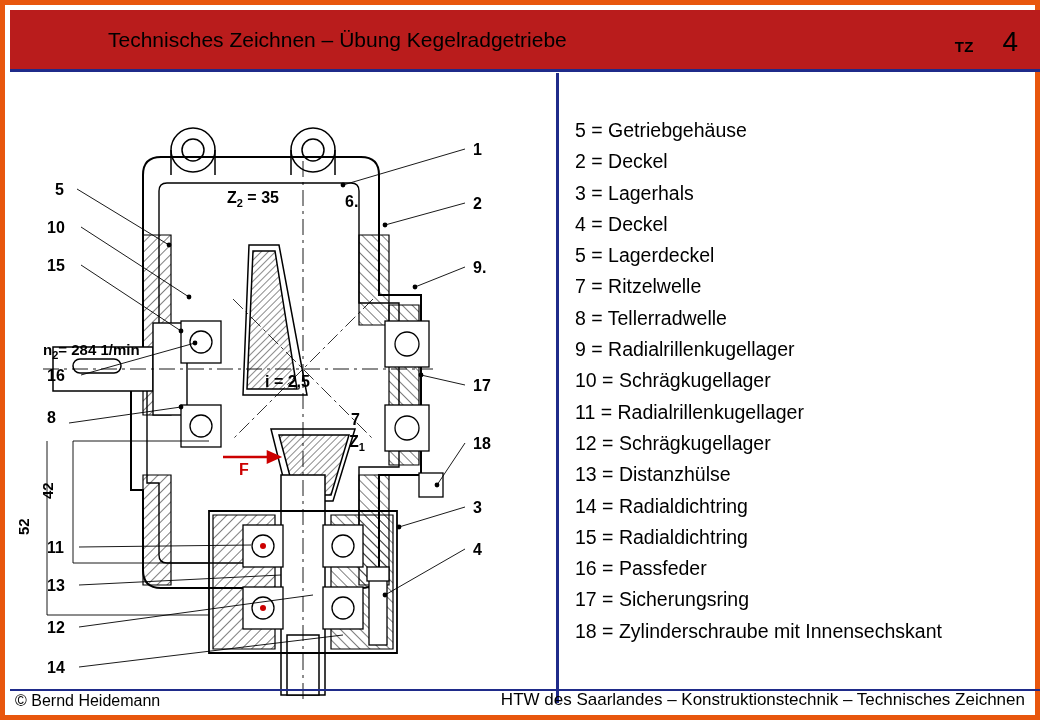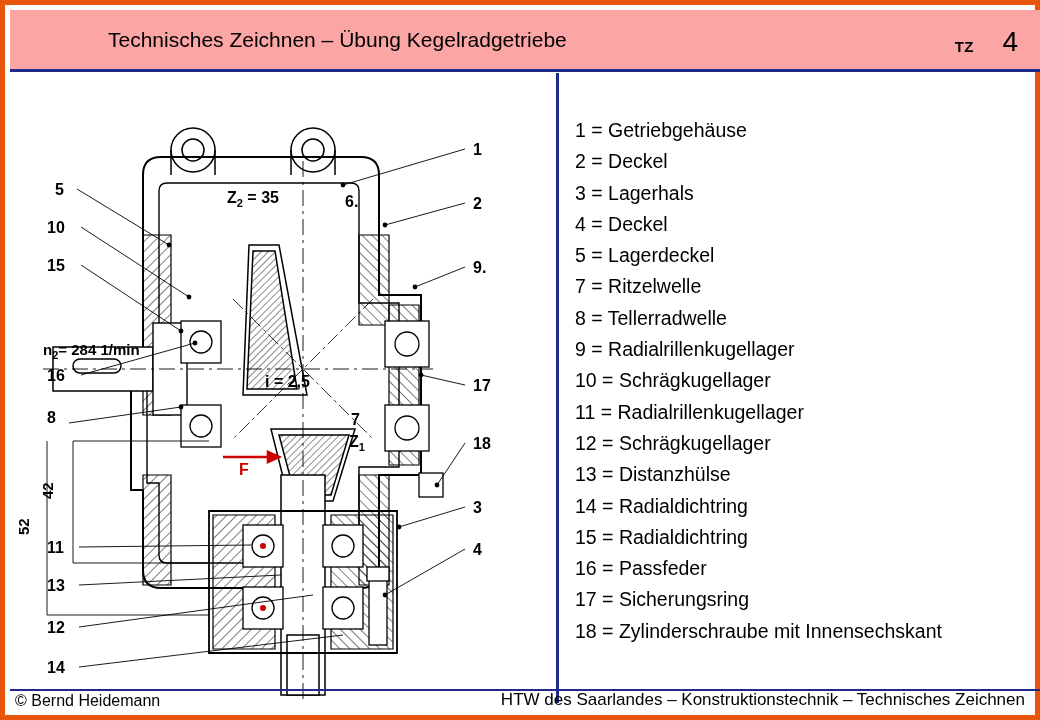--- a/index.html
+++ b/index.html
@@ -30,7 +30,7 @@
     height: 62px;
     box-sizing: border-box;
     border-bottom: 3px solid #1f2b8a;
-    background: #fca5a5;
+    background: #b91c1c;
   }
   .header-title {
     position: absolute;

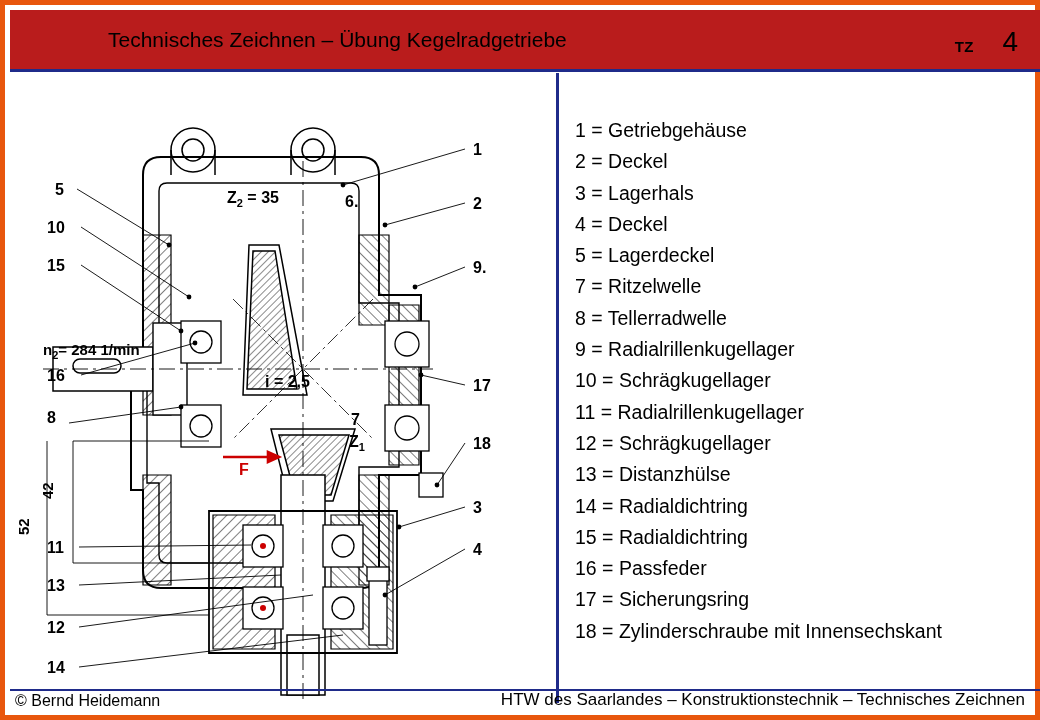--- a/index.html
+++ b/index.html
@@ -332,7 +332,7 @@
   </div>
 
   <div class="legend">
-    <div class="legend-item">1 = Getriebgehäuse</div>
+    <div class="legend-item">5 = Getriebgehäuse</div>
     <div class="legend-item">2 = Deckel</div>
     <div class="legend-item">3 = Lagerhals</div>
     <div class="legend-item">4 = Deckel</div>

